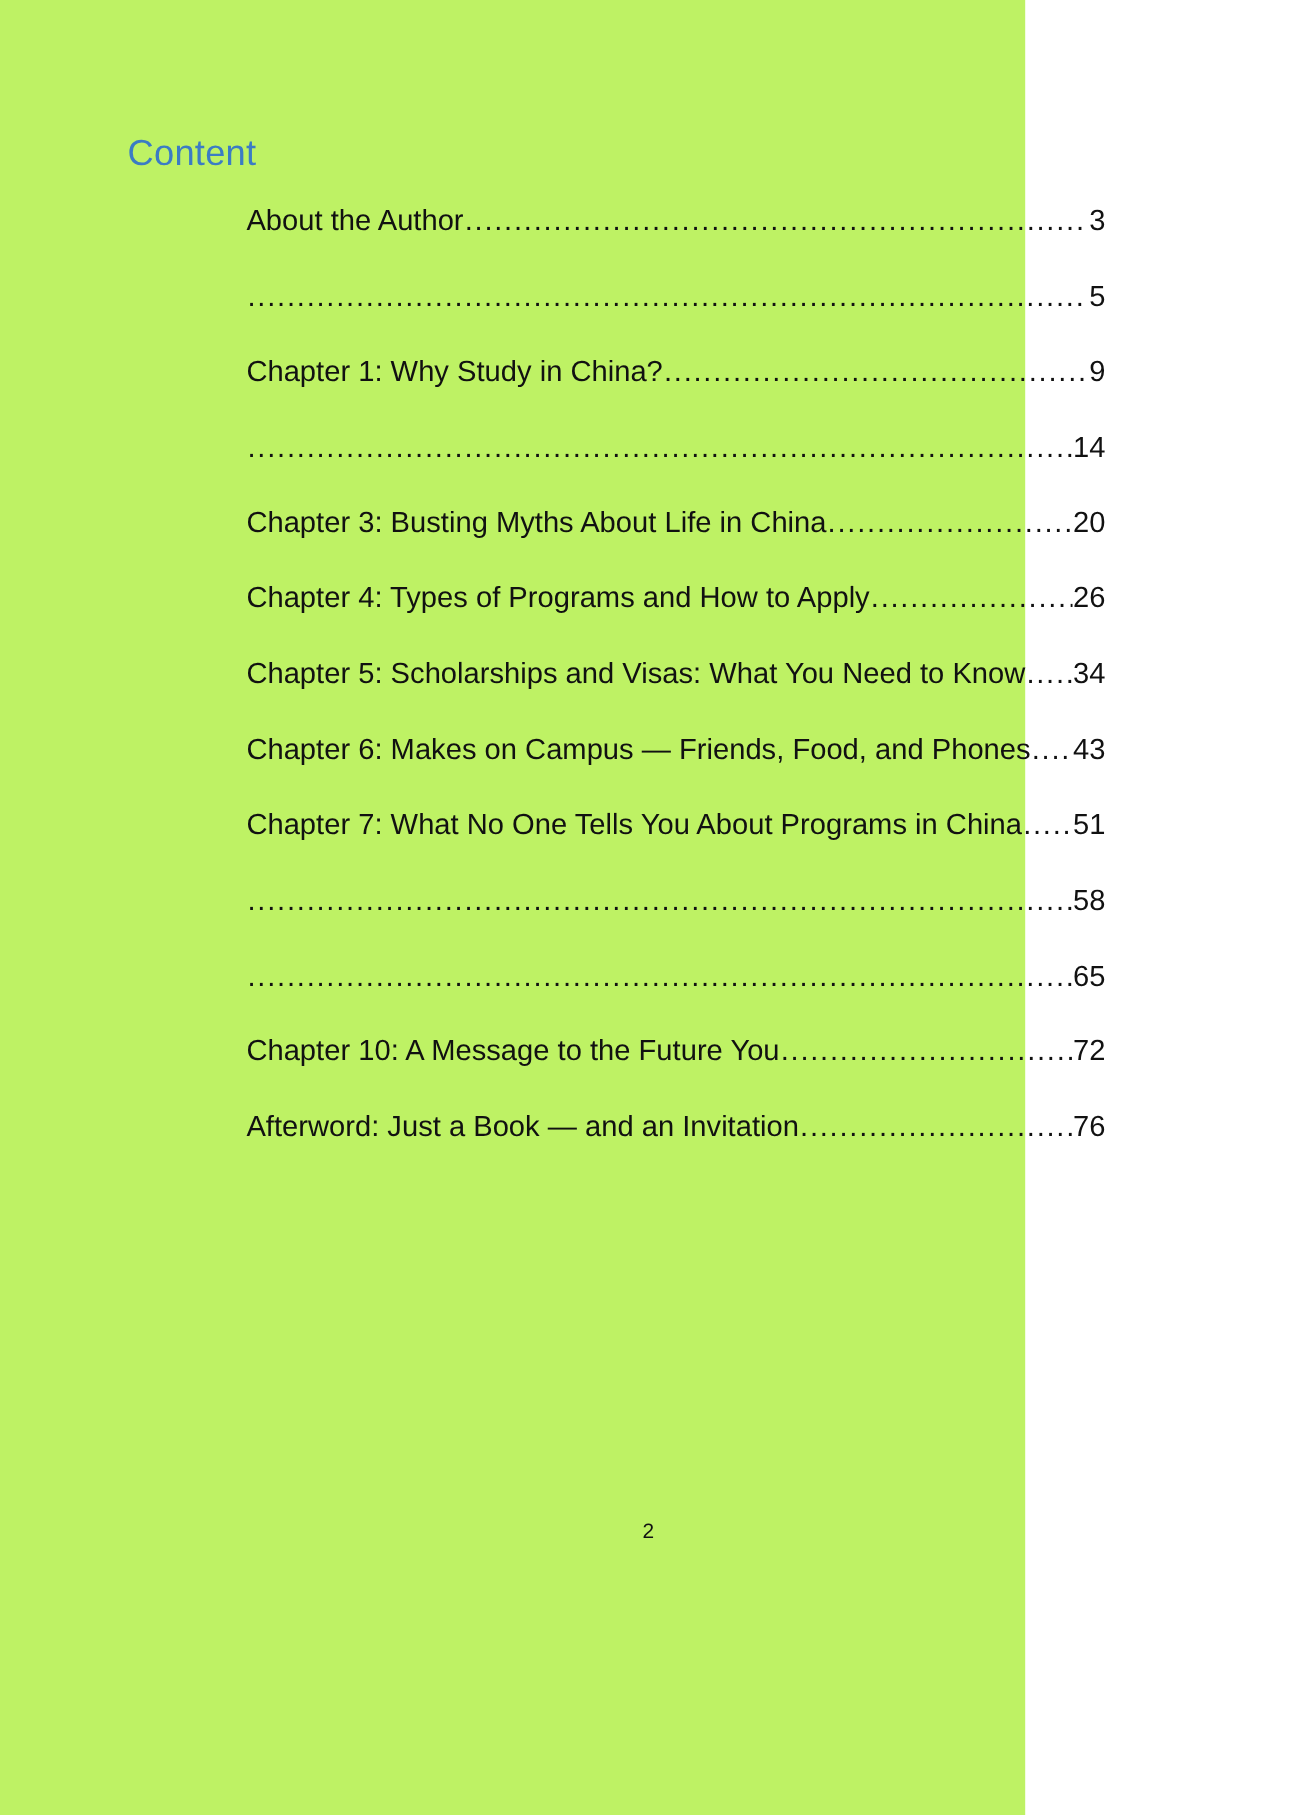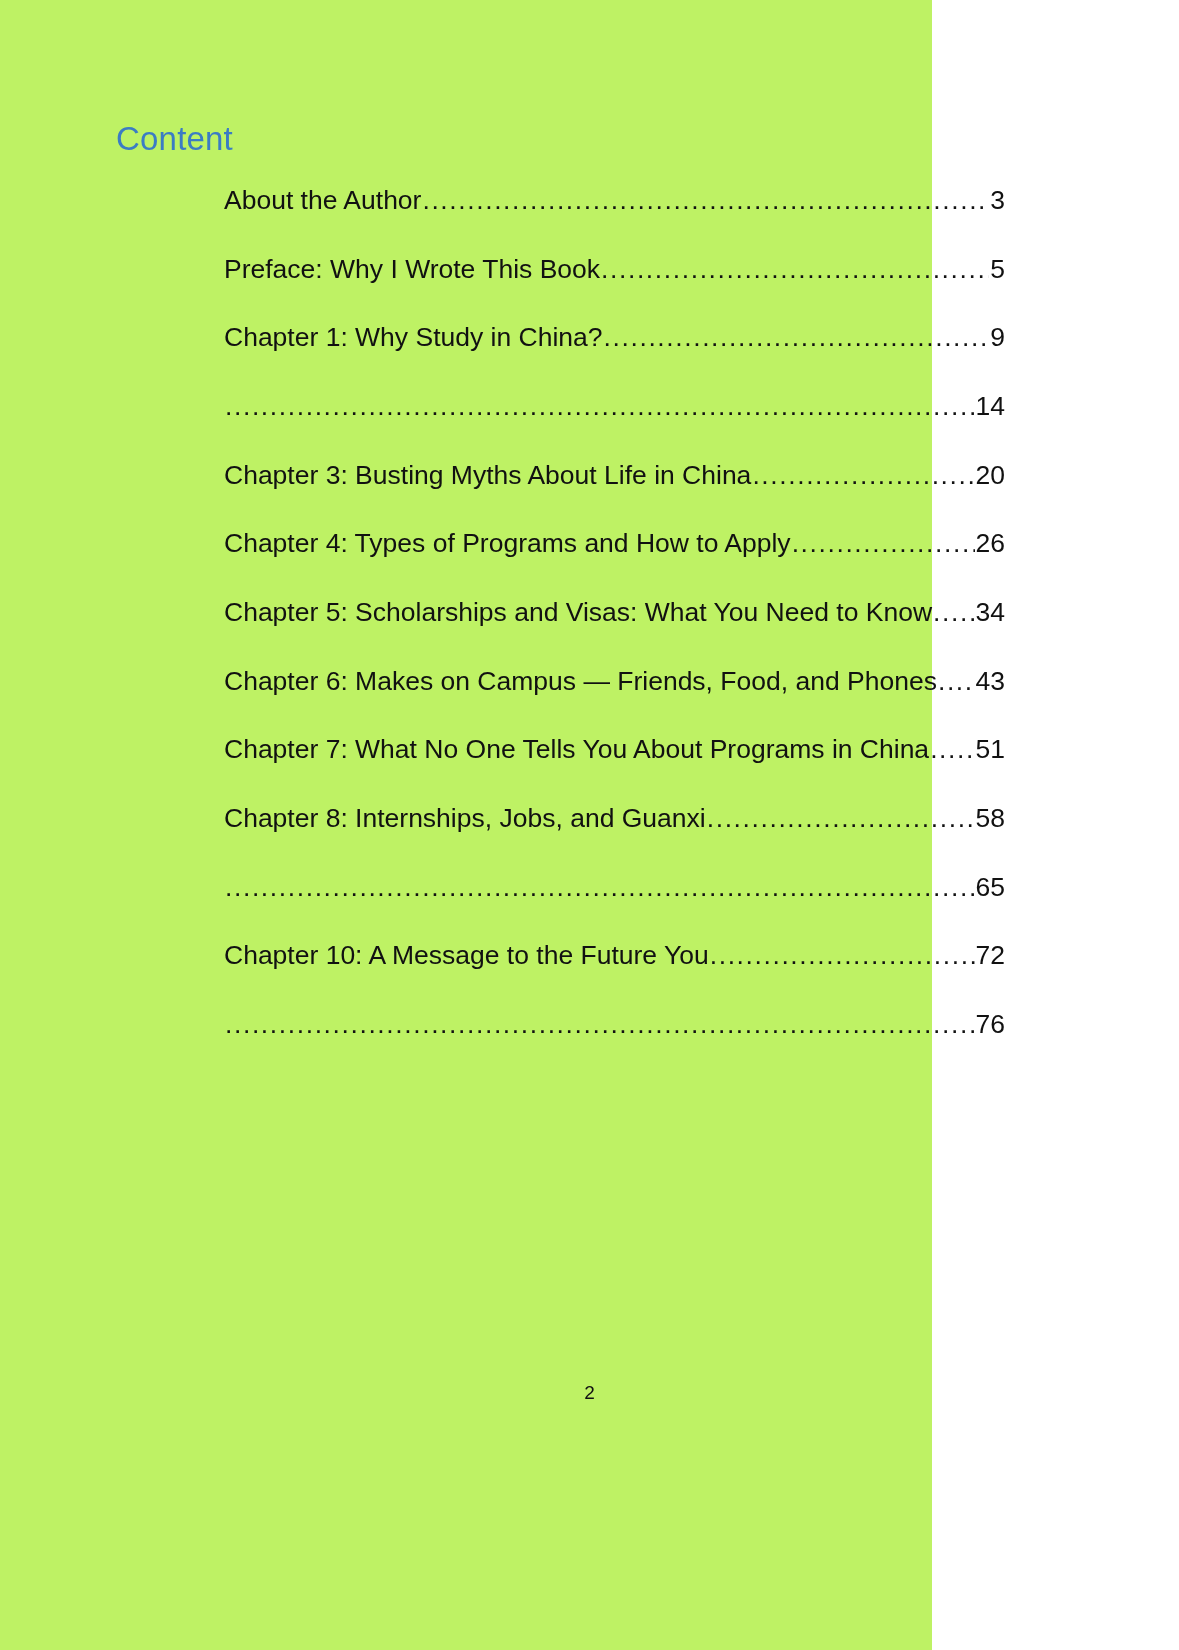--- a/index.html
+++ b/index.html
@@ -88,7 +88,6 @@
       <span class="page-num">3</span>
     </div>
     <div class="toc-entry">
-      <span class="label">Preface: Why I Wrote This Book</span>
       <span class="leader">........................................................................................................................</span>
       <span class="page-num">5</span>
     </div>

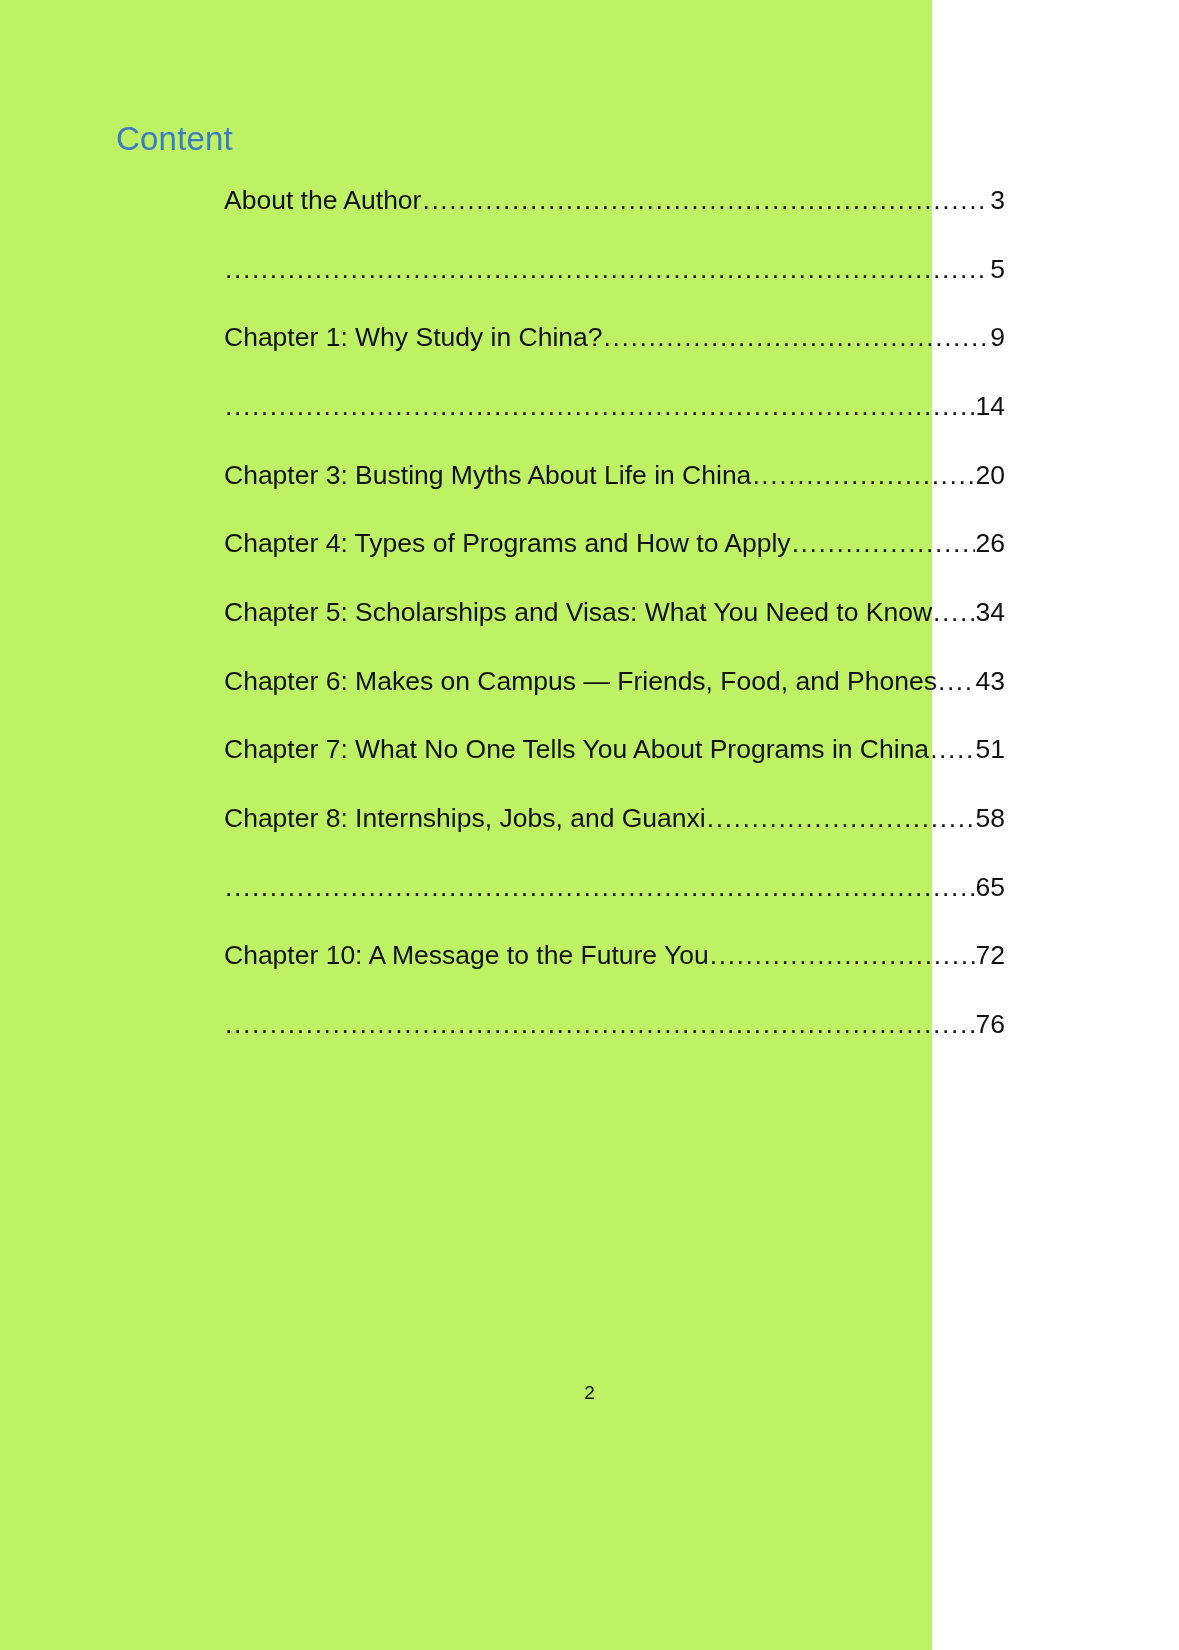--- a/index.html
+++ b/index.html
@@ -126,7 +126,6 @@
       <span class="page-num">51</span>
     </div>
     <div class="toc-entry">
-      <span class="label">Chapter 8: Internships, Jobs, and Guanxi</span>
       <span class="leader">........................................................................................................................</span>
       <span class="page-num">58</span>
     </div>

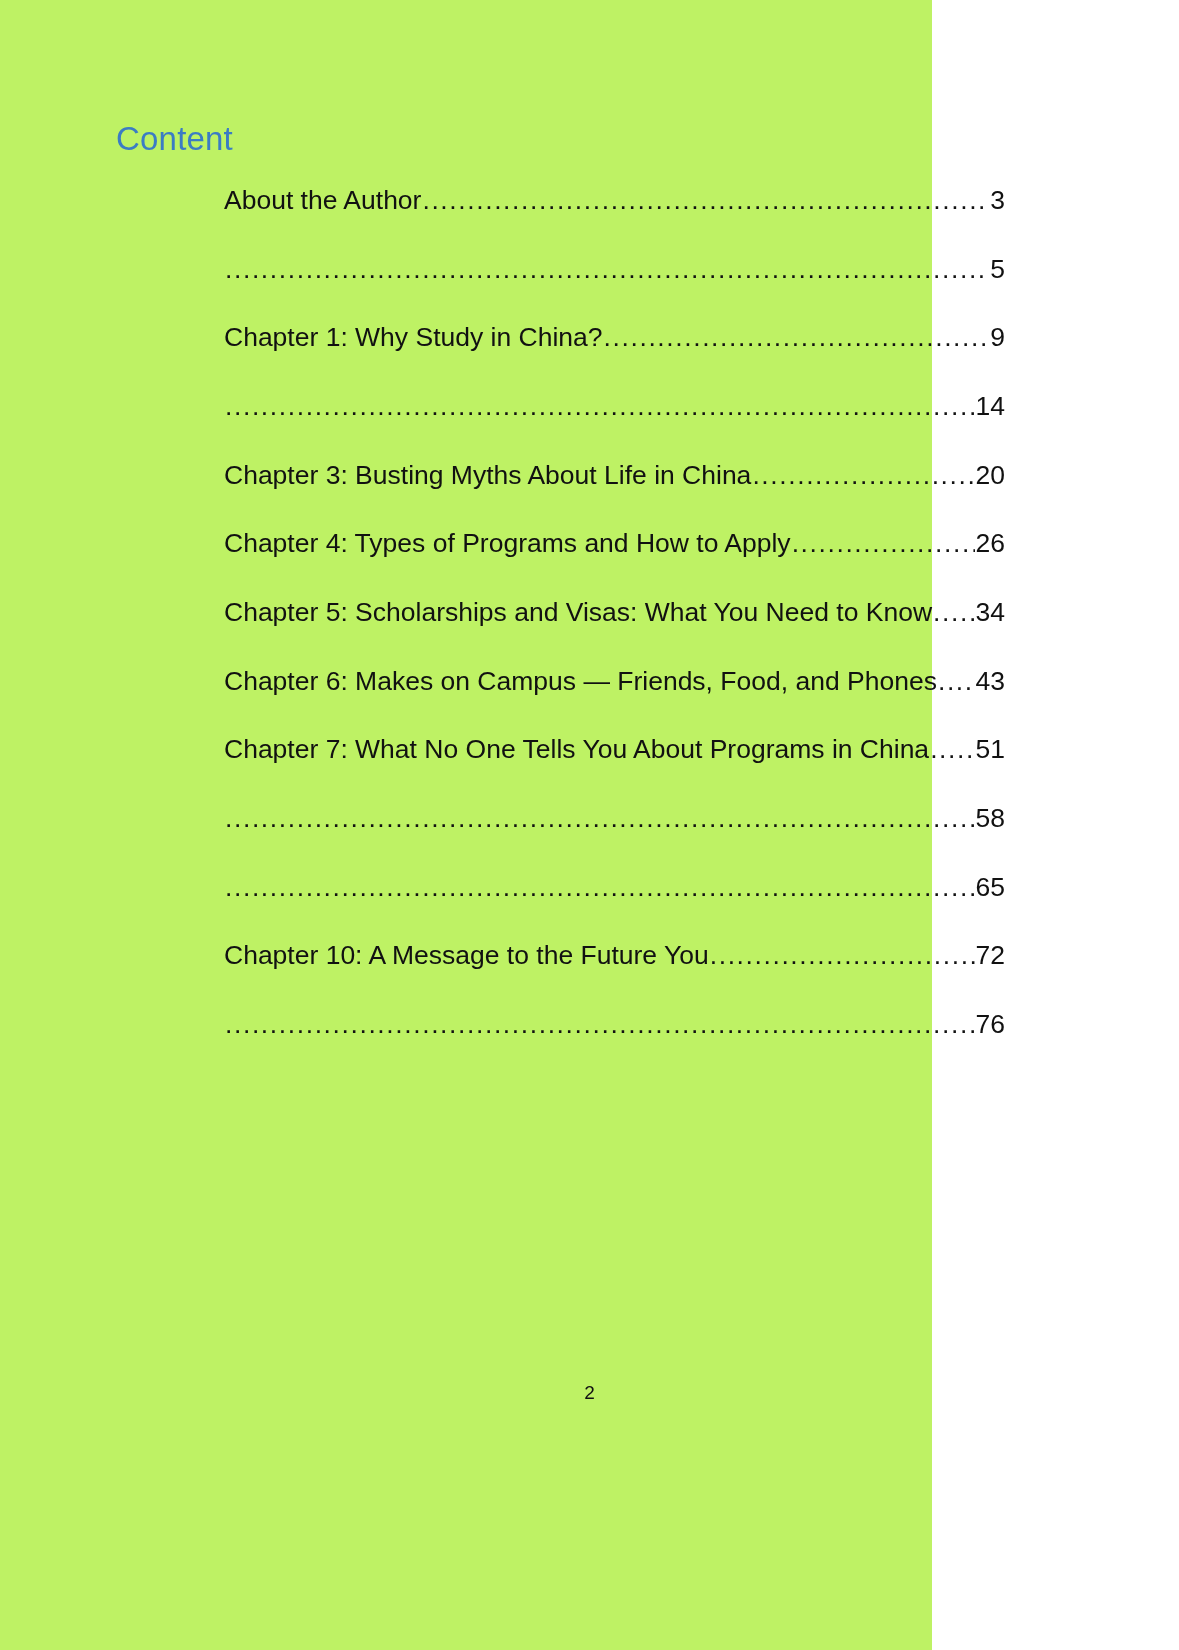--- a/index.html
+++ b/index.html
@@ -139,6 +139,7 @@
       <span class="page-num">72</span>
     </div>
     <div class="toc-entry">
+      <span class="label">Afterword: Just a Book — and an Invitation</span>
       <span class="leader">........................................................................................................................</span>
       <span class="page-num">76</span>
     </div>

